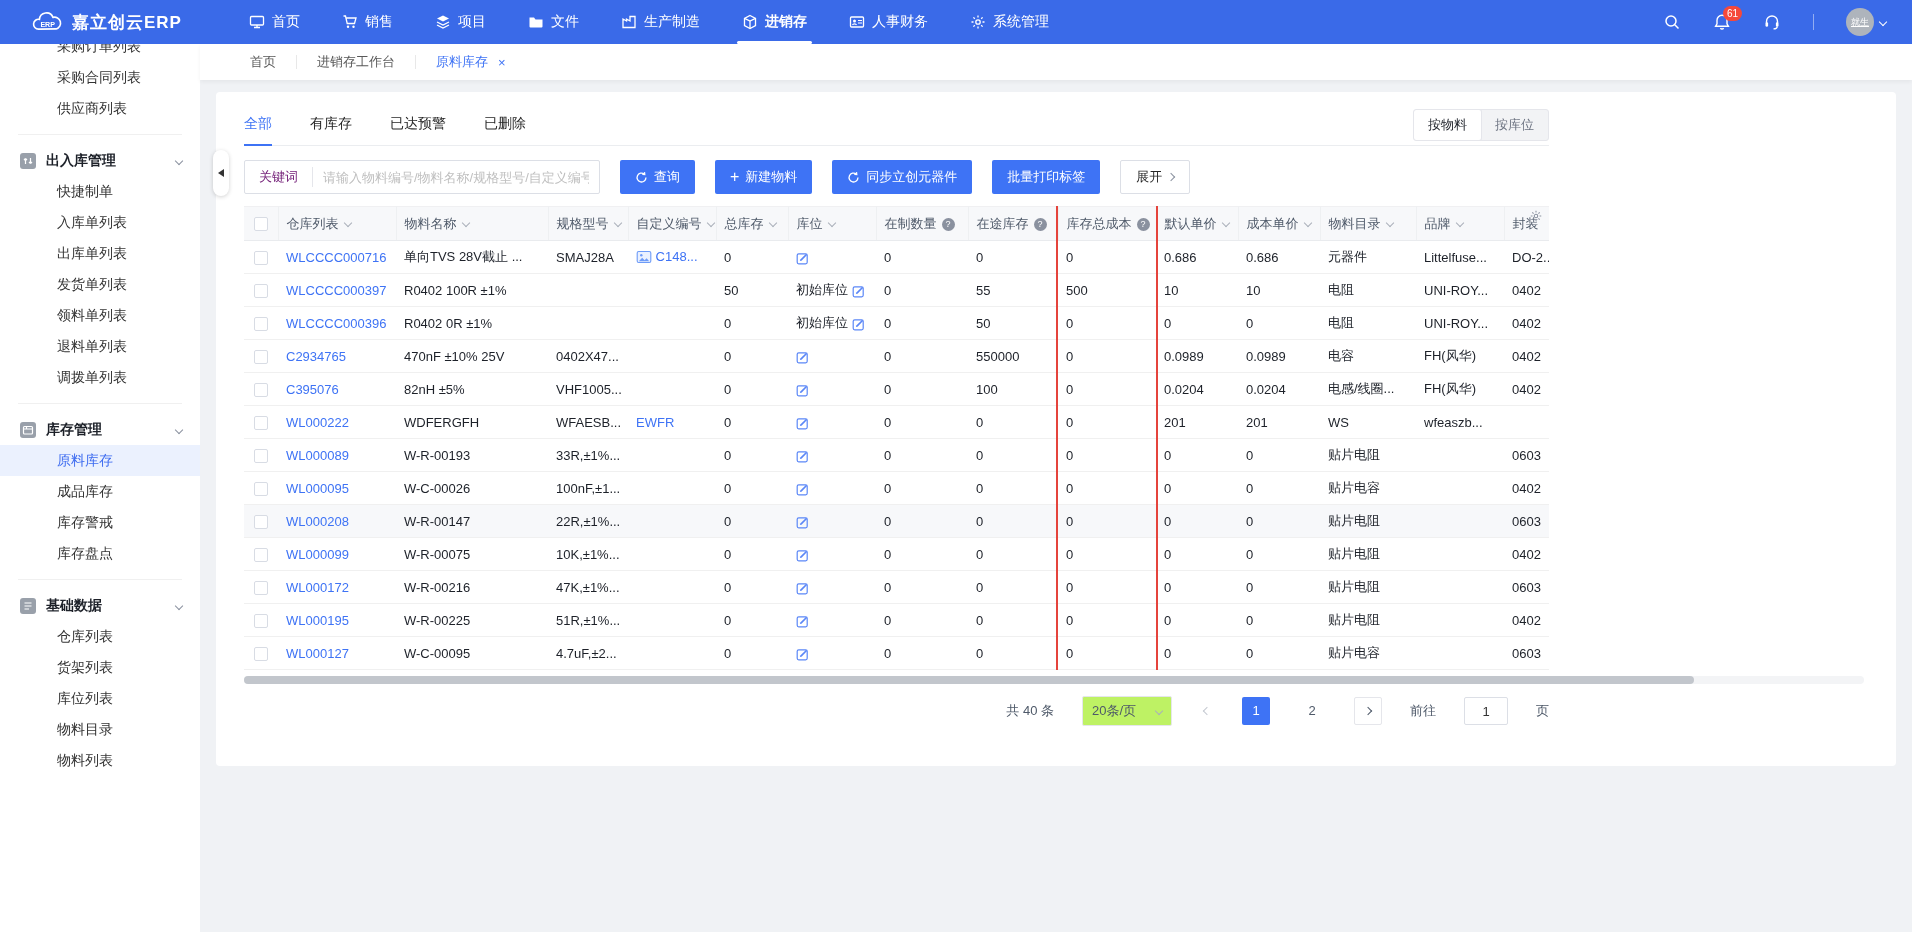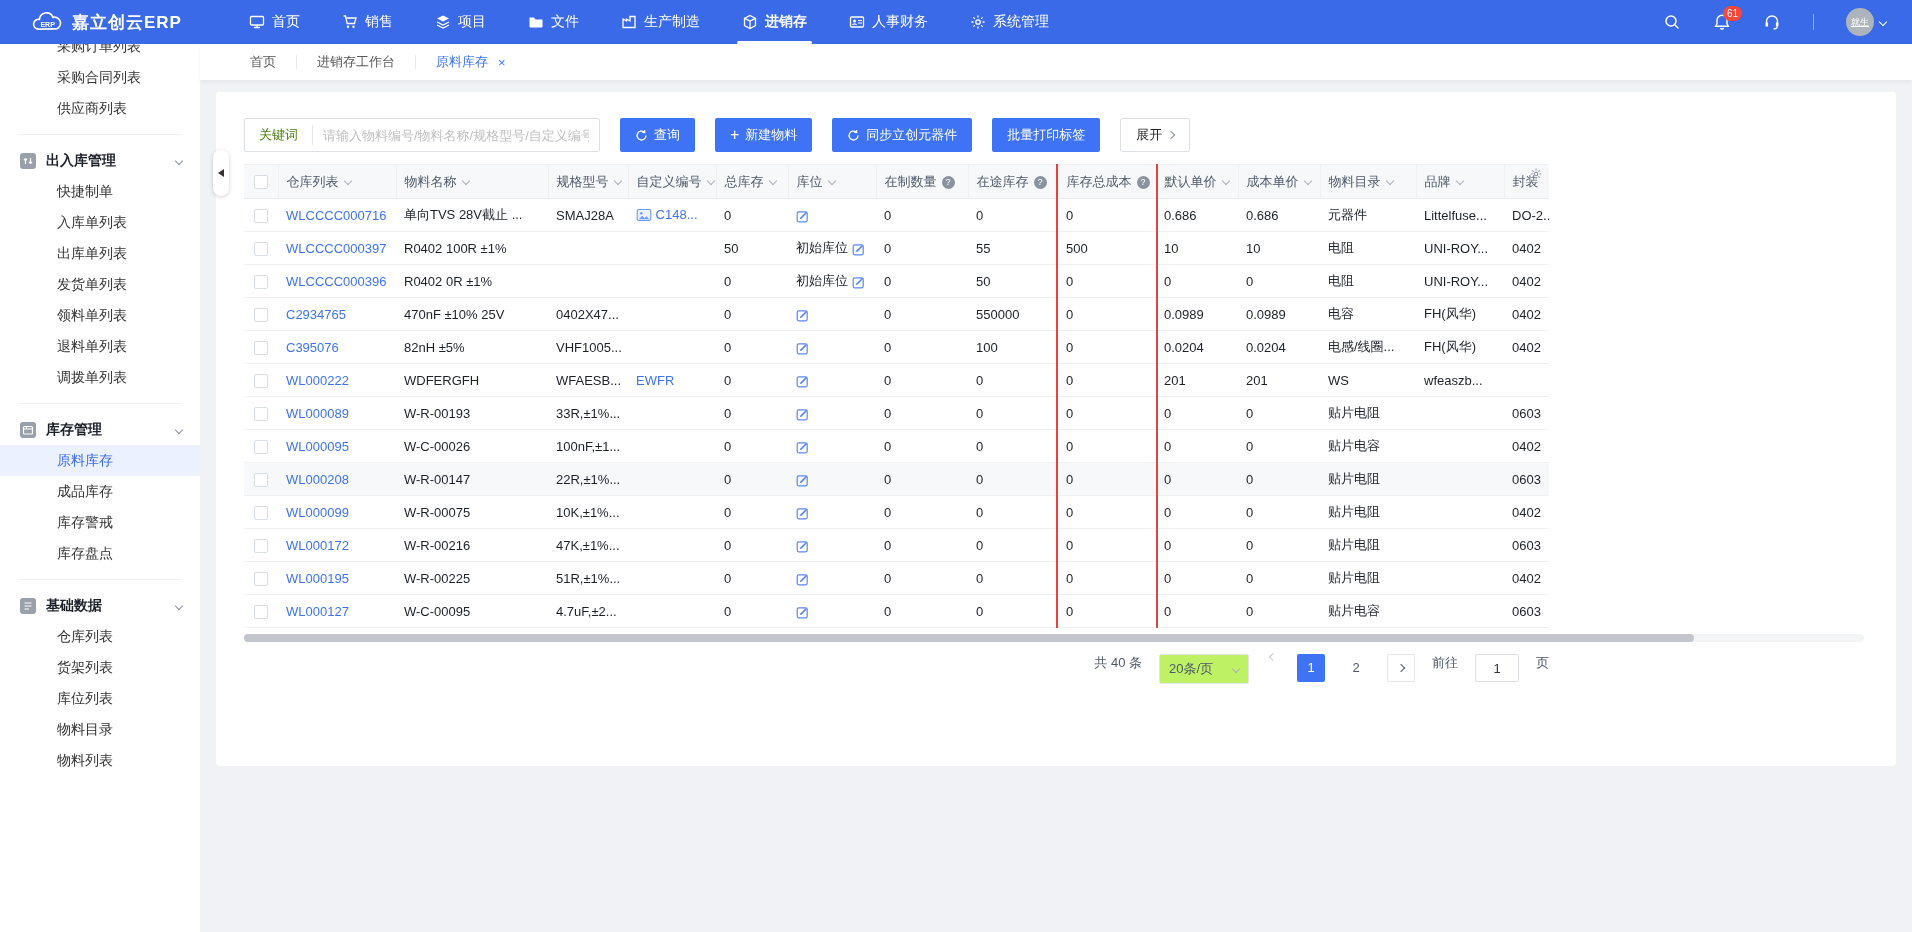--- a/index.html
+++ b/index.html
@@ -347,6 +347,18 @@
           <span class="tri-left"></span>
         </div>
 
+        <div class="filter-row">
+          <span id="filter-tabs" style="display:flex;align-items:center;height:42px">
+              <span class="f-tab active">全部</span>
+              <span class="f-tab">有库存</span>
+              <span class="f-tab">已达预警</span>
+              <span class="f-tab">已删除</span>
+            </span>
+          <span class="seg" id="seg-toggle">
+              <span class="seg-item active">按物料</span>
+              <span class="seg-item">按库位</span>
+            </span>
+        </div>
 
         <div class="search-row">
           <div class="kw-box">

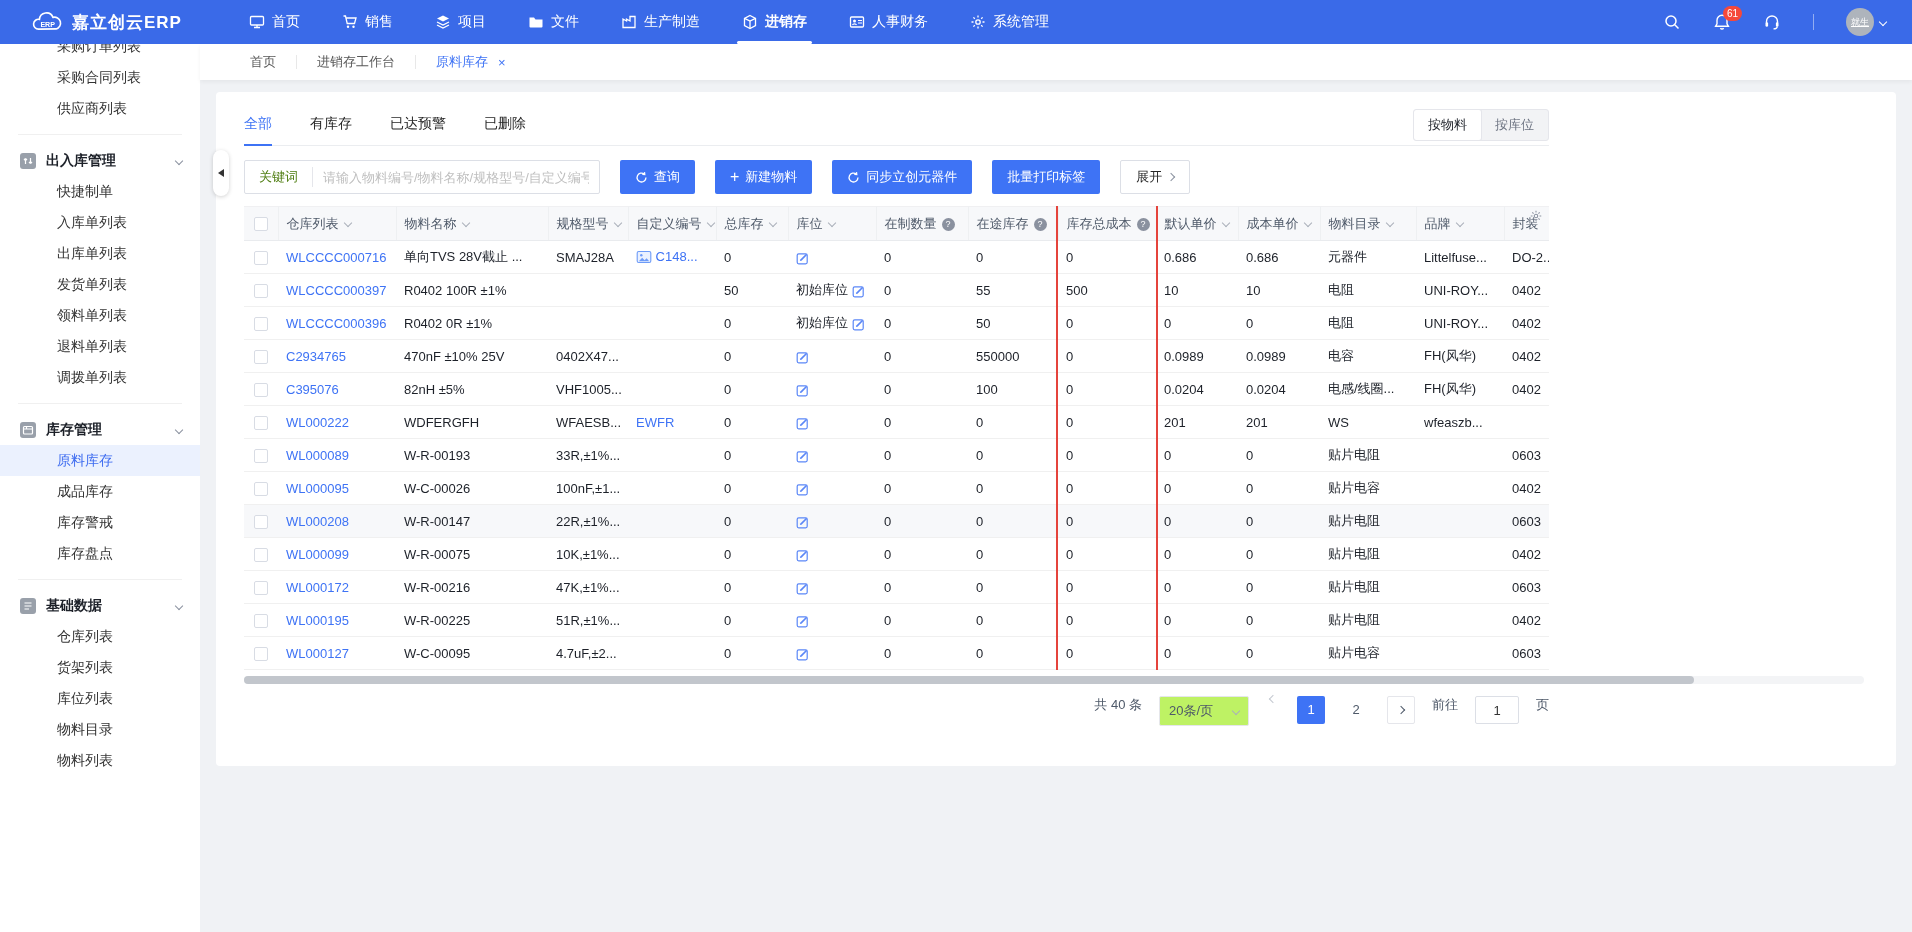--- a/index.html
+++ b/index.html
@@ -80,7 +80,7 @@
   .search-row { margin-top:14px; display:flex; align-items:center; gap:20px; }
   .kw-box { display:flex; align-items:center; height:34px; border:1px solid #dcdfe6;
     border-radius:2px; width:356px; background:#fff; }
-  .kw-label { padding:0 14px; font-size:13px; color:#4d7c0f; border-right:1px solid #e5e6eb;
+  .kw-label { padding:0 14px; font-size:13px; color:#701a75; border-right:1px solid #e5e6eb;
     height:20px; display:flex; align-items:center; }
   .kw-box input { border:none; outline:none; flex:1; padding:0 10px; font-size:13px; color:#333; min-width:0; }
   .kw-box input::placeholder { color:#bfbfbf; }

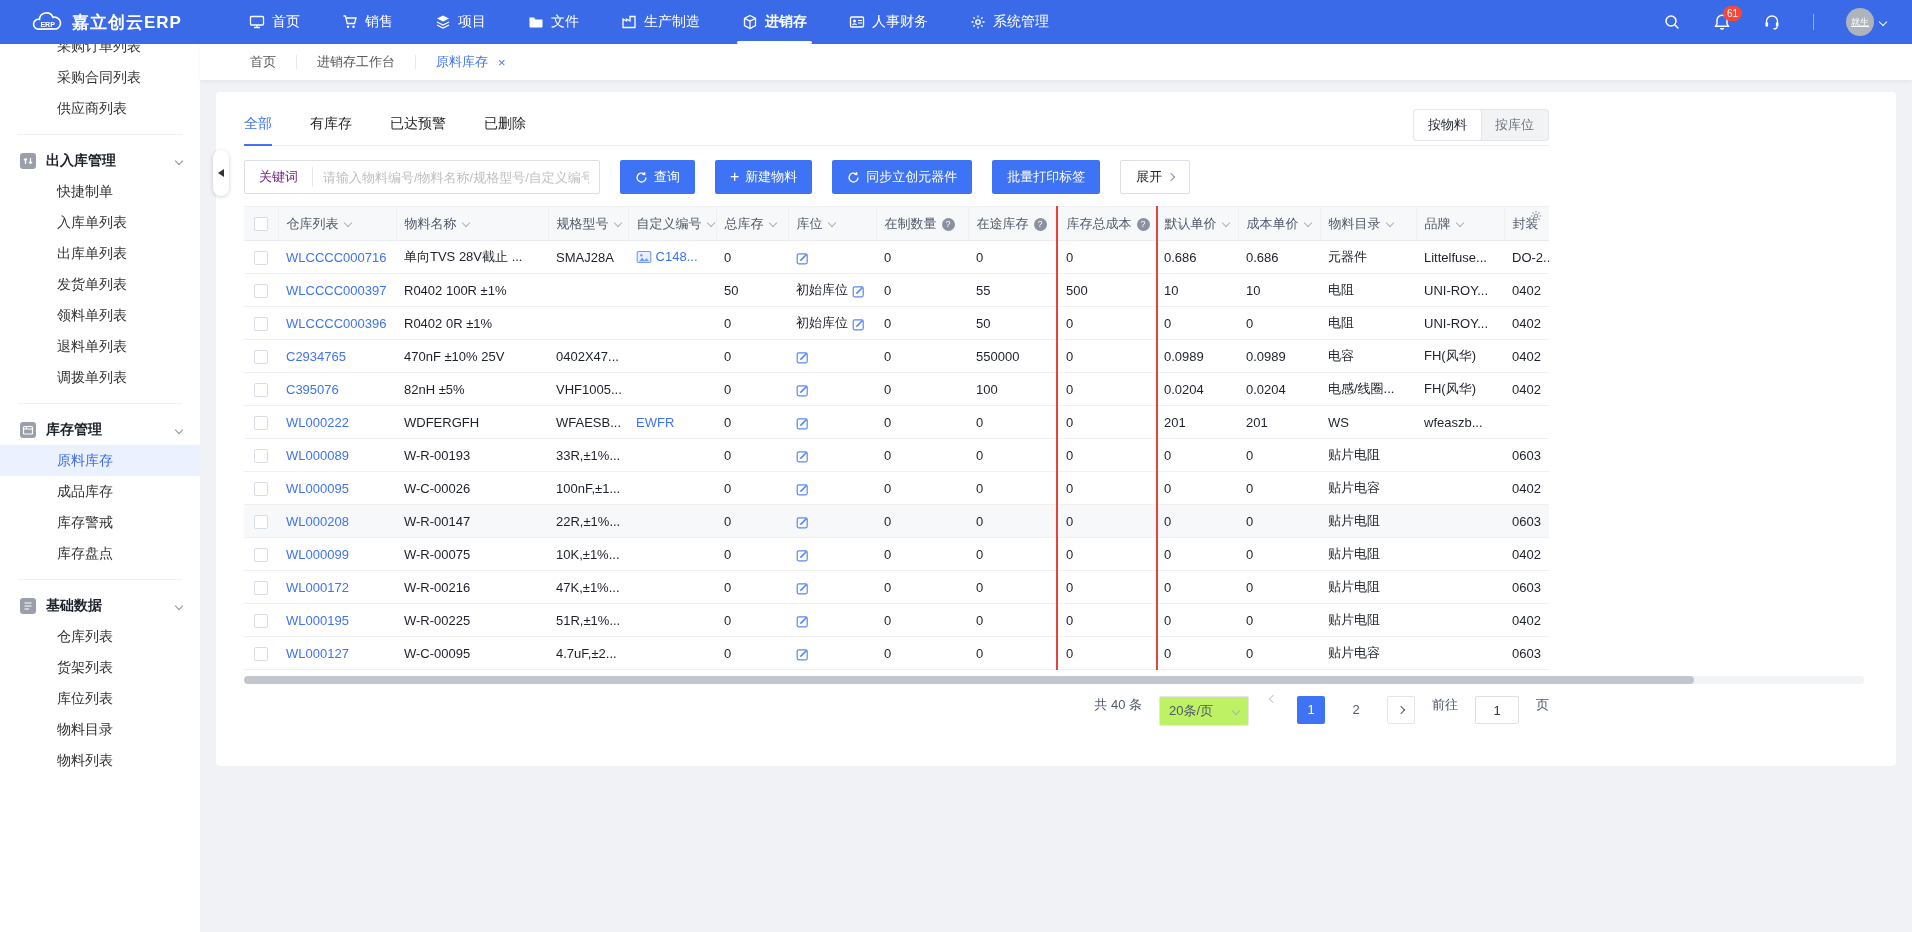--- a/index.html
+++ b/index.html
@@ -129,7 +129,7 @@
 
   
   .pagination { width:1305px; margin-top:12px; display:flex; justify-content:flex-end;
-    align-items:flex-start; gap:17px; font-size:13px; color:#4e5969; }
+    align-items:center; gap:28px; font-size:13px; color:#4e5969; }
   .psel { border:1px solid #e5e6eb; width:90px; height:30px; display:flex; align-items:center;
     justify-content:space-between; padding:0 9px; border-radius:2px; background:#bef264;
     cursor:pointer; color:#4e5969; }

